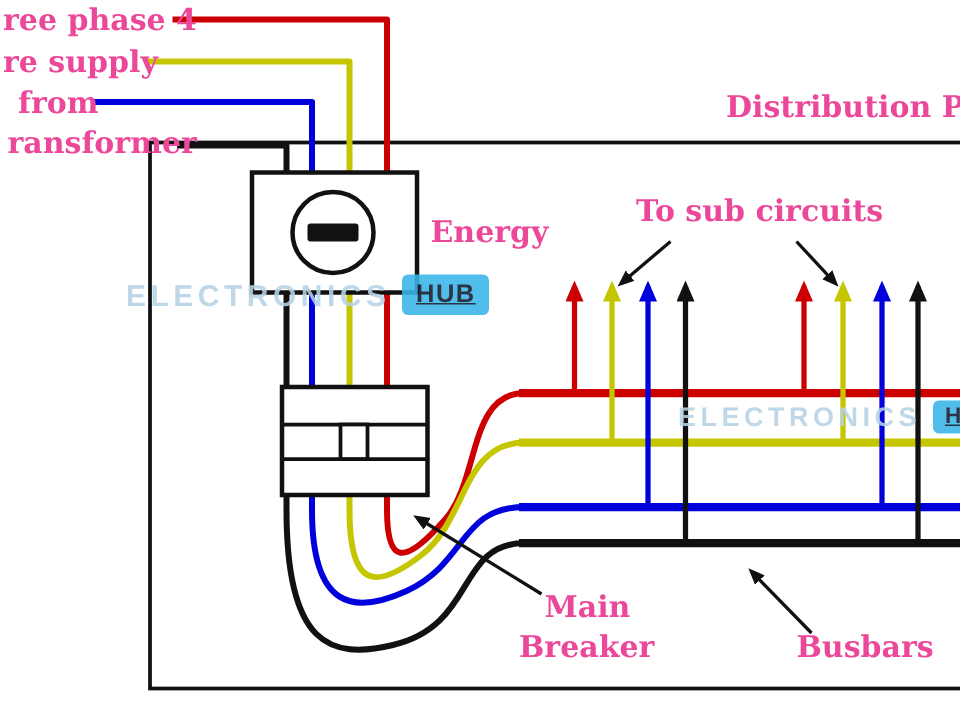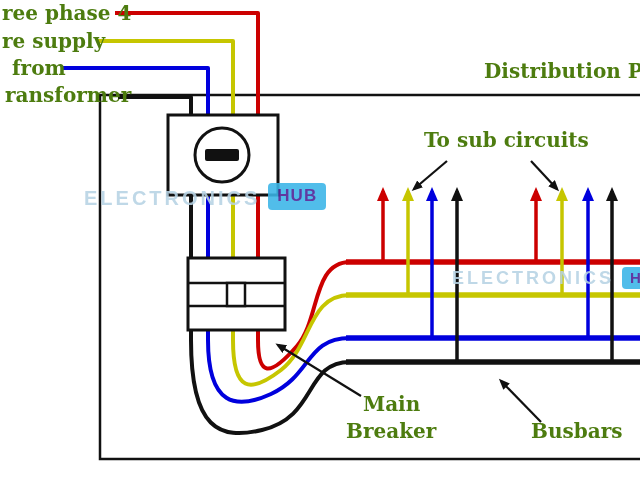--- a/index.html
+++ b/index.html
@@ -12,7 +12,7 @@
   svg.diagram{ position:absolute; left:0; top:0; }
   .ink{ stroke:#111111; }
   .lbl{
-    position:absolute; font-weight:700; font-size:20px; color:#4d7c0f;
+    position:absolute; font-weight:700; font-size:20px; color:#ec4899;
     white-space:nowrap; line-height:1.05;
   }
   .watermark{

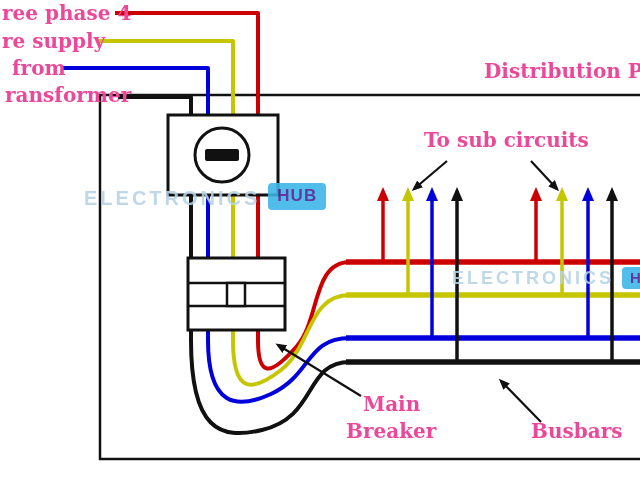--- a/index.html
+++ b/index.html
@@ -95,6 +95,7 @@
   <div class="lbl" style="left:5px; top:85px;">ransformer</div>
 
   <div class="lbl" style="left:484px; top:61px;">Distribution Pa</div>
+  <div class="lbl" style="left:287px; top:144px;">Energy</div>
   <div class="lbl" style="left:424px; top:115px;margin-top:15px;">To sub circuits</div>
 
   <div class="lbl" style="left:363px; top:394px;">Main</div>

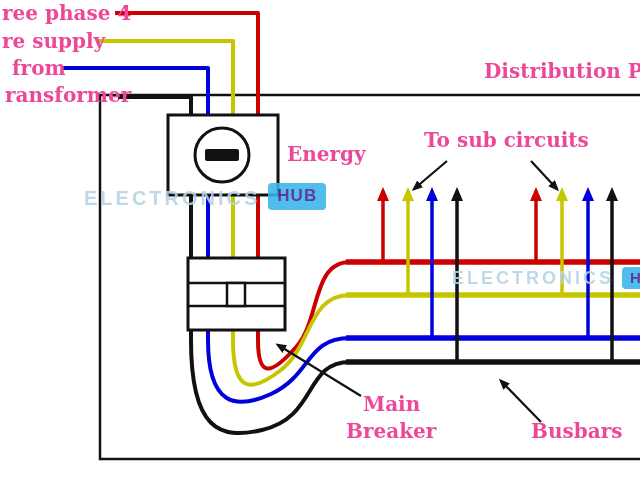--- a/index.html
+++ b/index.html
@@ -22,8 +22,8 @@
   }
   .wm-text{ font-size:20px; letter-spacing:3px; }
   .wm-badge{
-    font-size:17px; letter-spacing:1px; color:#4c1d95;
-    padding:3px 9px 4px; border-radius:4px;
+    font-size:17px; letter-spacing:1px; color:#0f172a;
+    padding:3px 9px 4px; border-radius:4px;text-decoration:underline;
   }
   .wm-sm .wm-text{ font-size:18px; letter-spacing:3px; }
   .wm-sm .wm-badge{ font-size:15px; padding:2px 8px 3px; }

